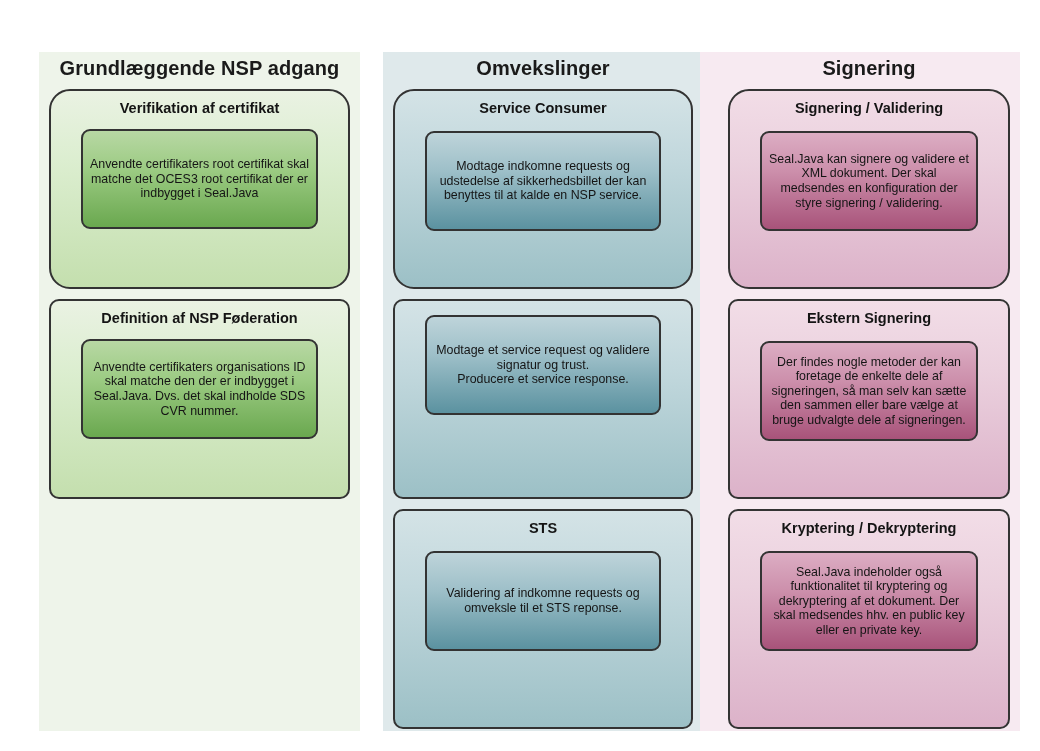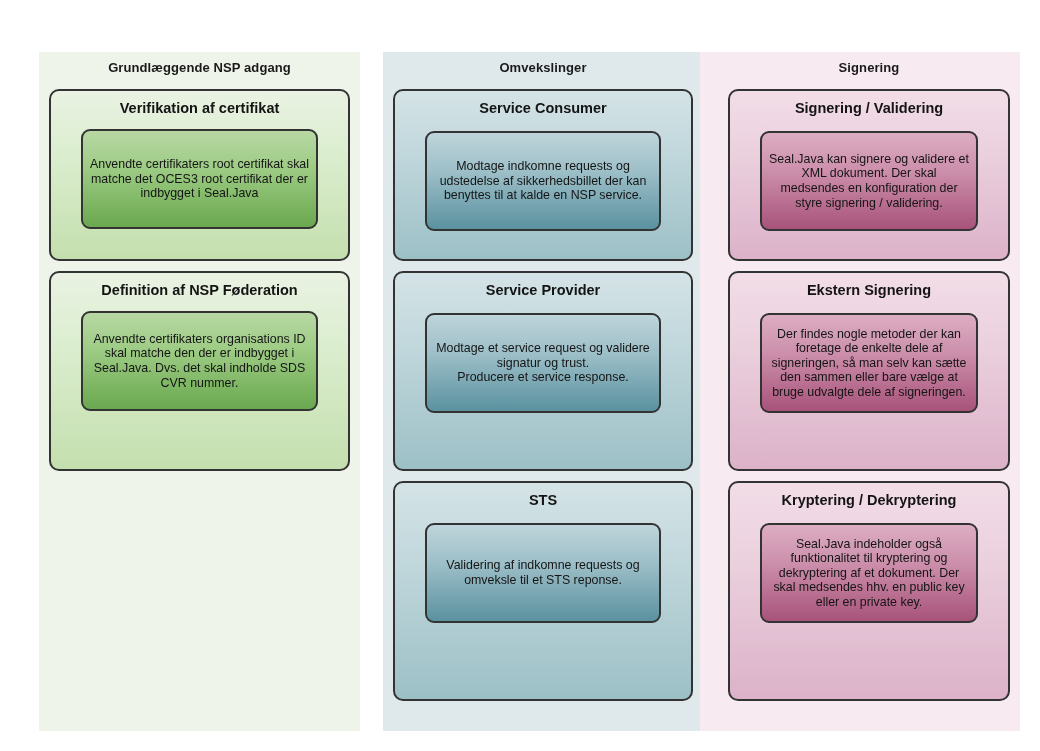--- a/index.html
+++ b/index.html
@@ -39,7 +39,7 @@
 
   .column-title {
     text-align: center;
-    font-size: 13px;
+    font-size: 20px;
     font-weight: bold;
     color: #1a1a1a;
     padding-top: 7px;

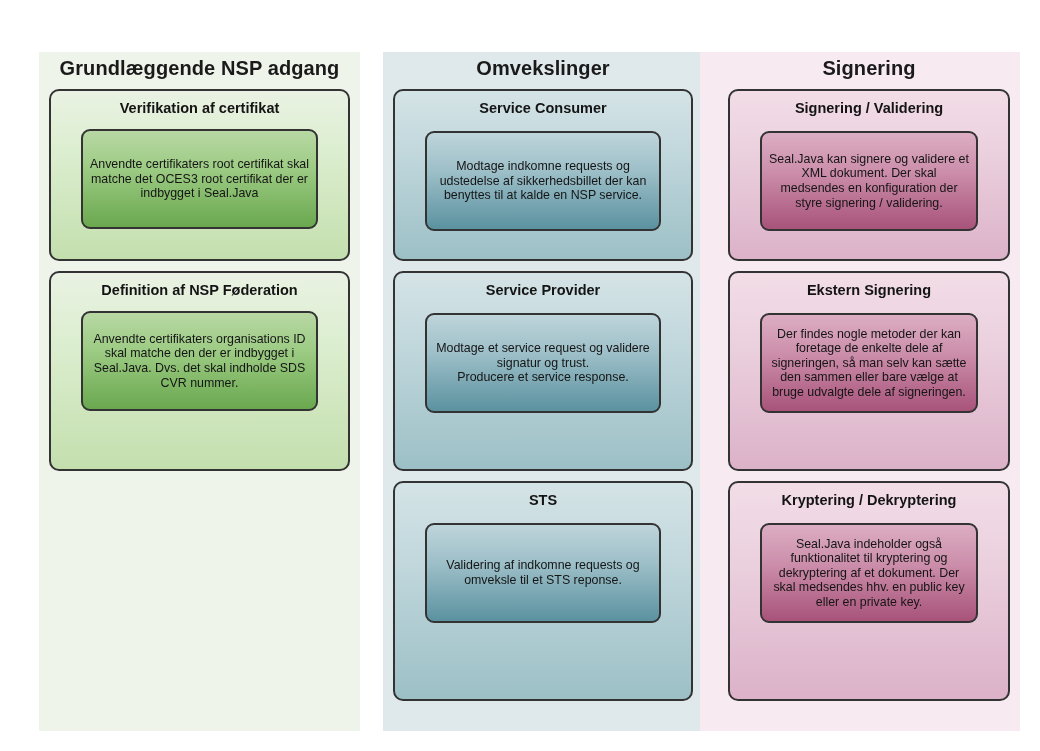--- a/index.html
+++ b/index.html
@@ -115,7 +115,7 @@
   }
 
   
-  .card.h-tall   { height: 172px; }
+  .card.h-tall   { height: 200px; border-radius: 21px; }
   .card.h-mid    { height: 200px; }
   .card.h-last   { height: 220px; }
 

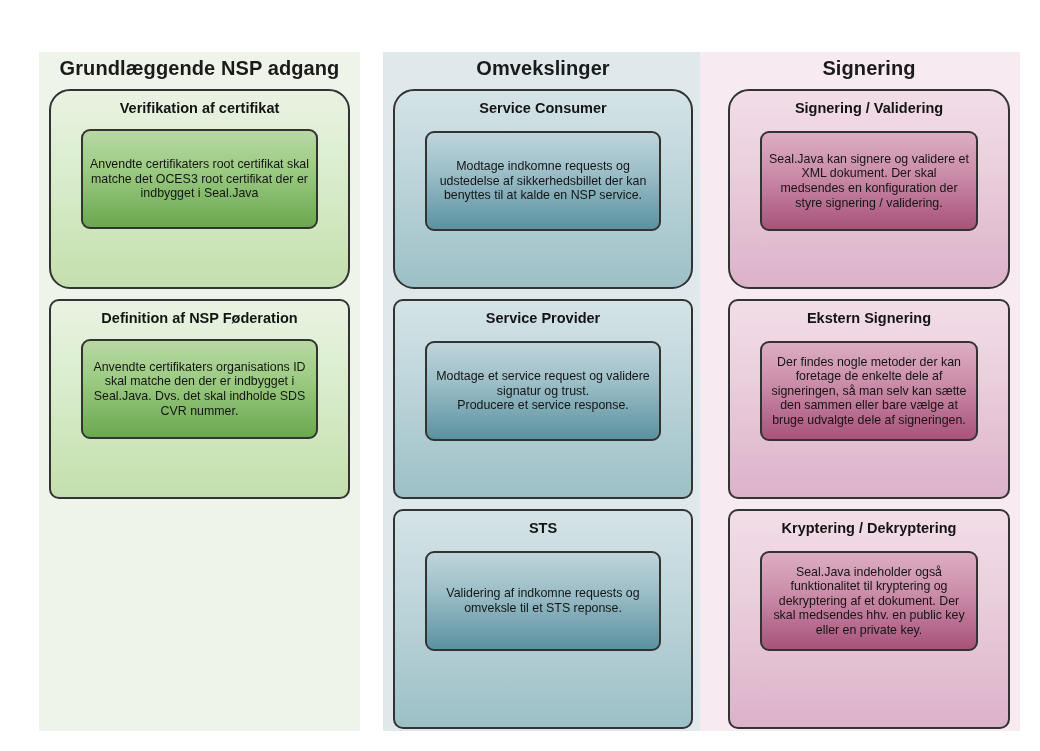--- a/index.html
+++ b/index.html
@@ -161,7 +161,6 @@
       </div>
 
       <div class="card h-mid">
-        <div class="card-title">Service Provider</div>
         <div class="note n-3line">
           <span class="note-text">Modtage et service request og validere signatur og trust.<br>Producere et service response.</span>
         </div>

